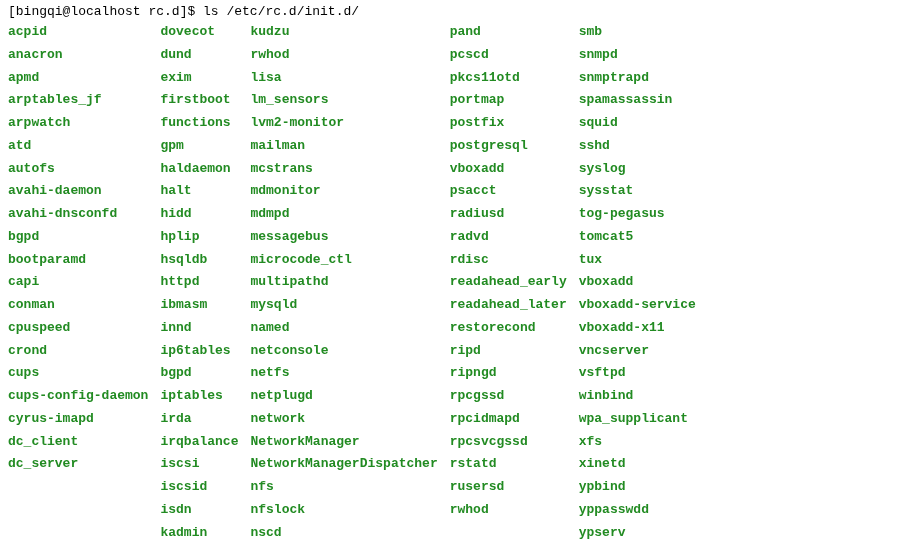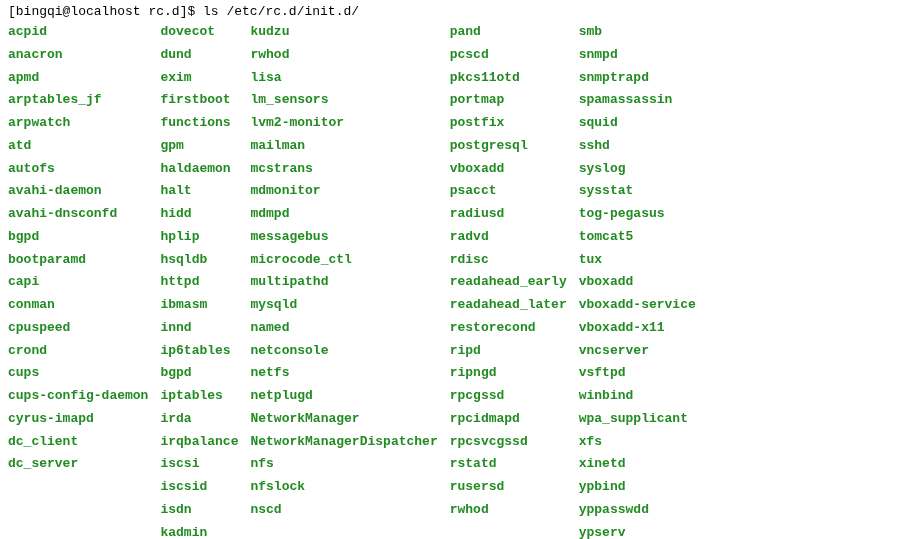--- a/index.html
+++ b/index.html
@@ -113,6 +113,7 @@
       <span class="entry">netconsole</span>
       <span class="entry">netfs</span>
       <span class="entry">netplugd</span>
+      <span class="entry">network</span>
       <span class="entry">NetworkManager</span>
       <span class="entry">NetworkManagerDispatcher</span>
       <span class="entry">nfs</span>

